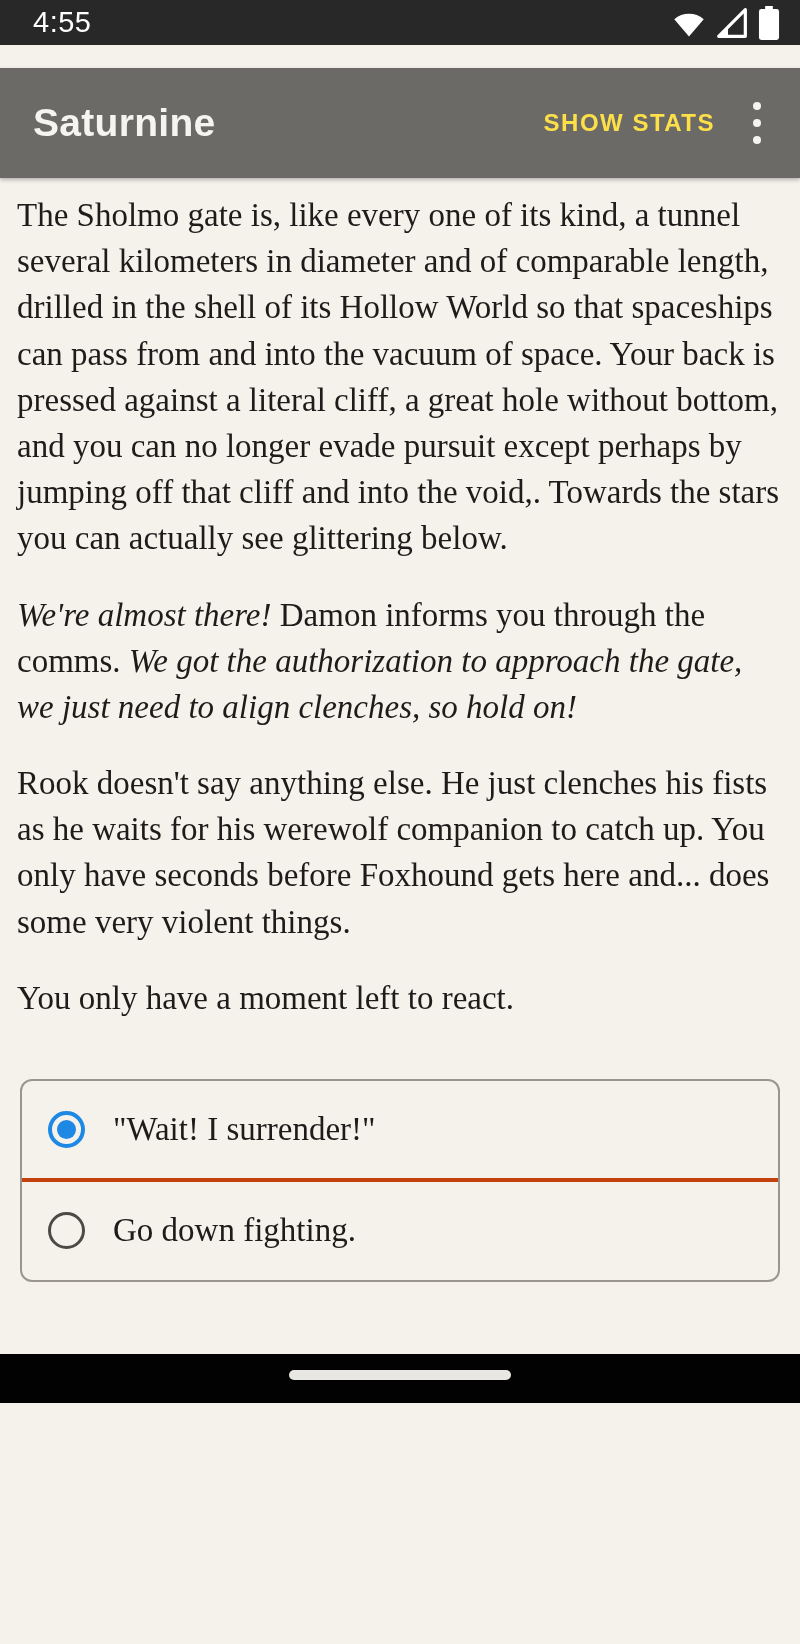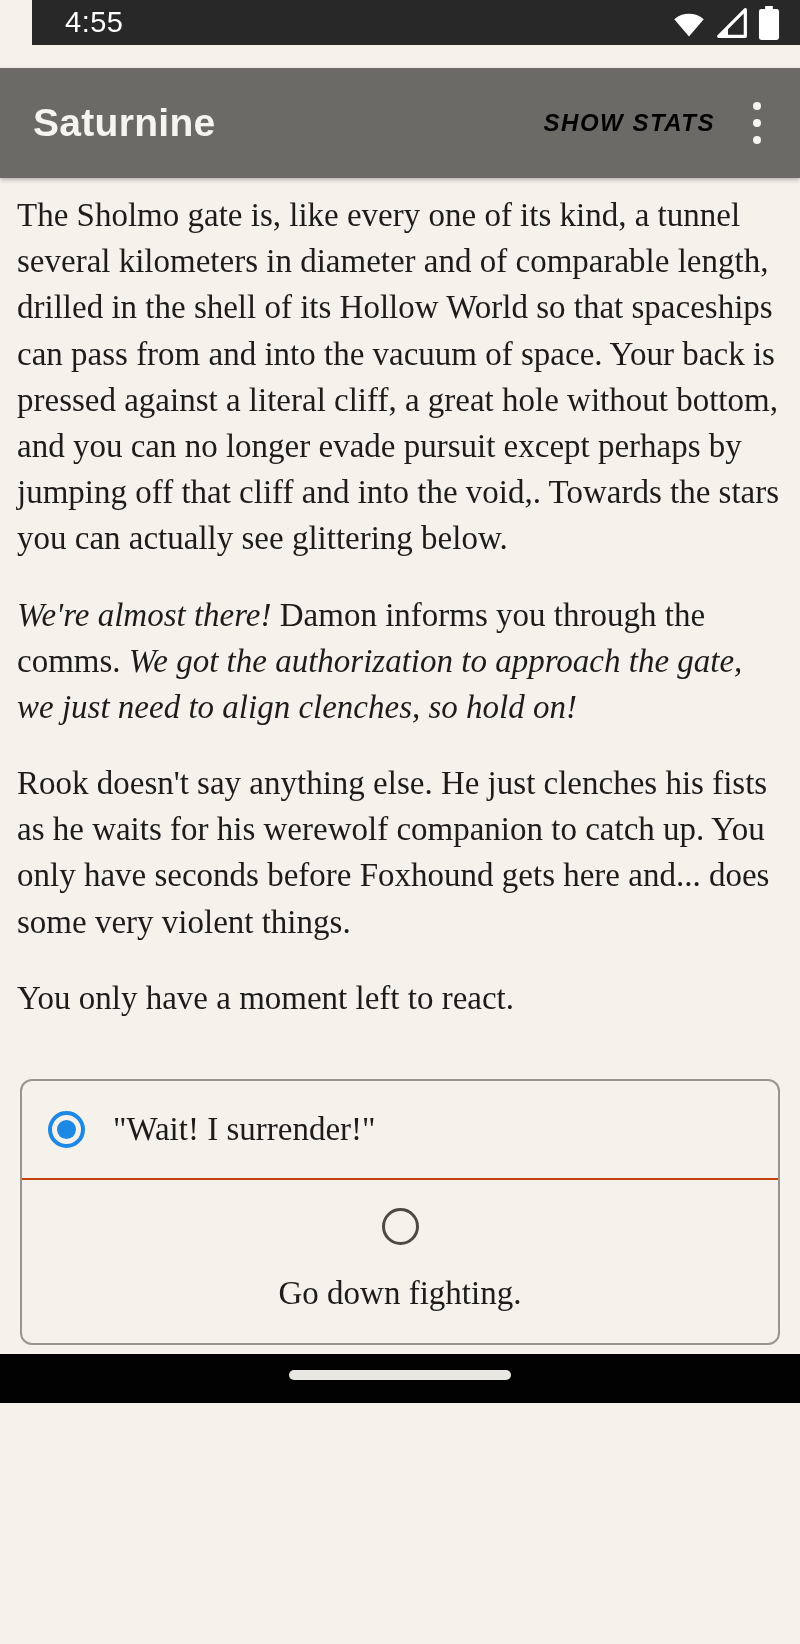--- a/index.html
+++ b/index.html
@@ -12,7 +12,7 @@
   
   .status-bar {
     height:45px; background:#282828; color:#fff;
-    display:flex; align-items:center; padding:0 20px 0 33px;margin-left:32px;
+    display:flex; align-items:center; padding:0 20px 0 33px;
   }
   .status-time { font-size:29px; line-height:1; font-weight:400; letter-spacing:0.5px; }
   .status-icons { margin-left:auto; display:flex; align-items:center; gap:10px; }

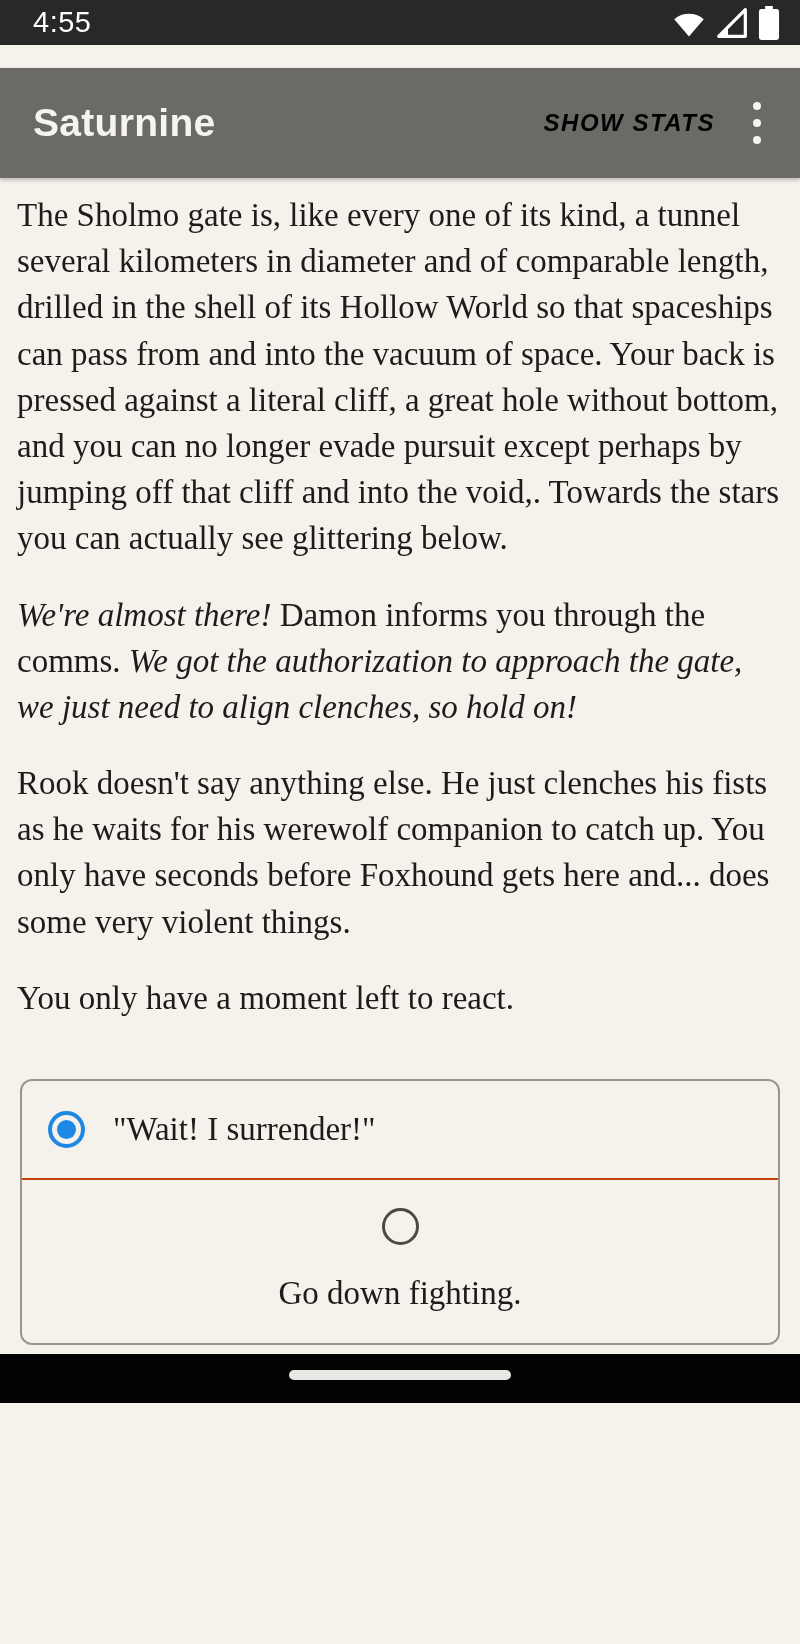--- a/index.html
+++ b/index.html
@@ -26,7 +26,7 @@
   .show-stats {
     margin-left:auto; background:none; border:none; cursor:pointer;
     font-family:"Liberation Sans", sans-serif;
-    font-size:24px; font-weight:700; color:#000000; letter-spacing:1.5px;font-style:italic;
+    font-size:24px; font-weight:700; color:#fde047; letter-spacing:1.5px;
   }
   .overflow-btn {
     width:60px; height:110px; margin-left:12px; margin-right:13px;

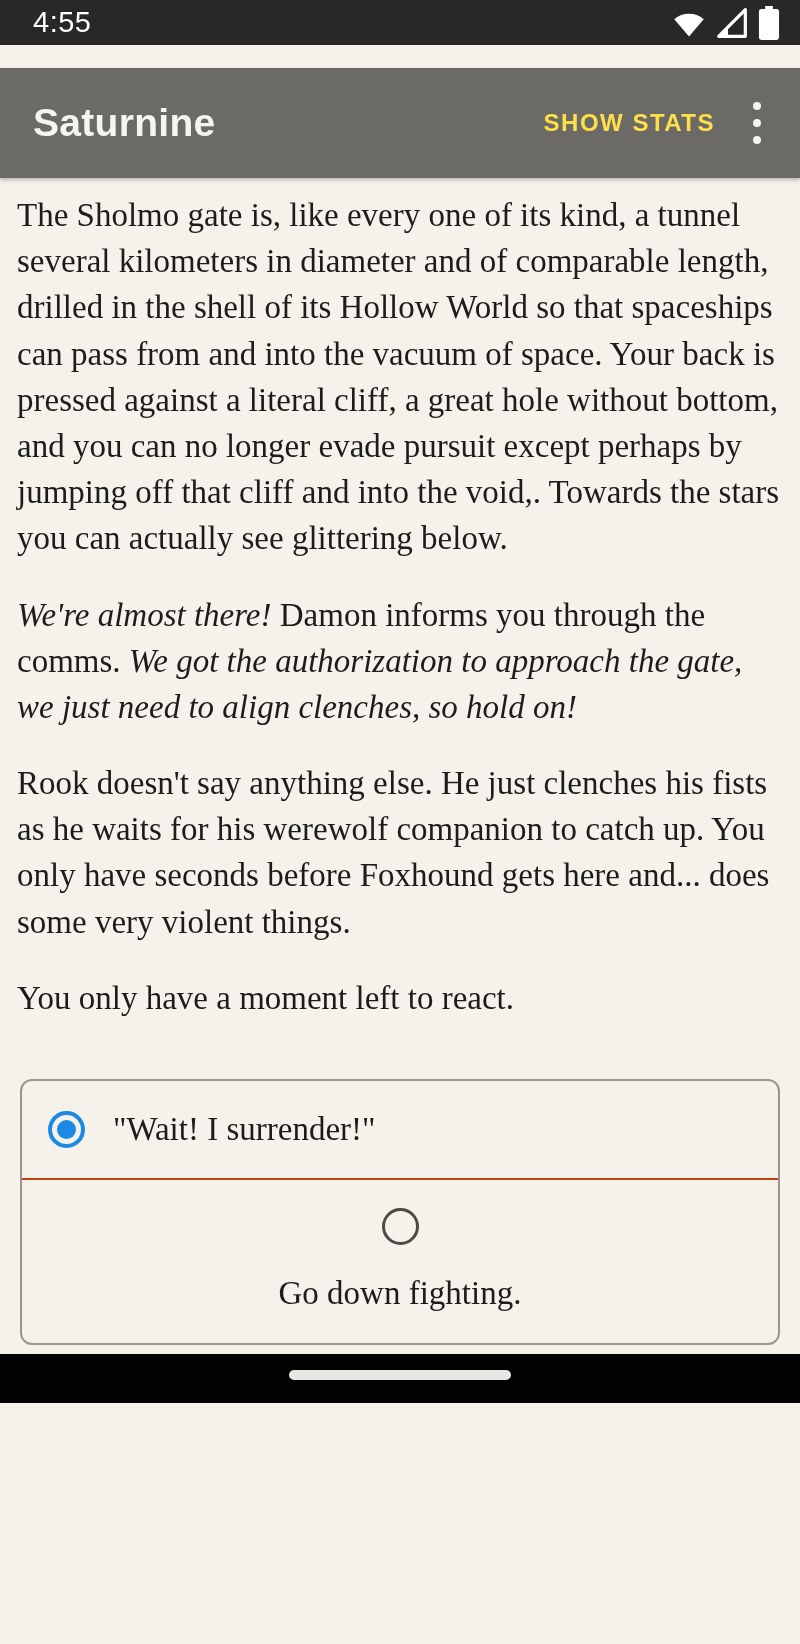--- a/index.html
+++ b/index.html
@@ -48,7 +48,7 @@
   .choice-row {
     display:flex; align-items:center; gap:28px; padding:28px 26px; cursor:pointer;
   }
-  .choice-row + .choice-row { border-top:2px solid #c2410c;flex-direction:column; }
+  .choice-row + .choice-row { border-top:4px solid #c2410c; }
   .radio {
     flex:0 0 auto; width:37px; height:37px; border-radius:50%;
     border:3px solid #4d4a46; background:transparent;

